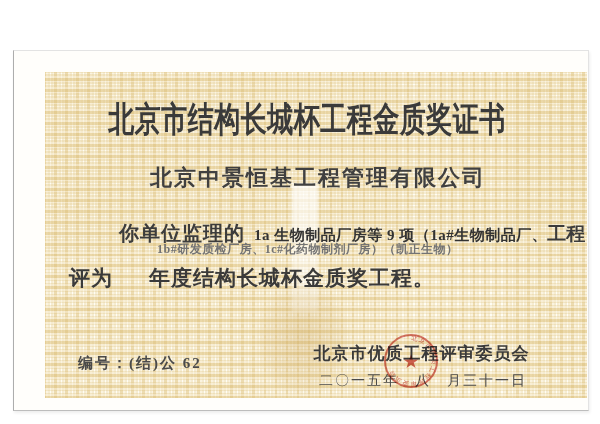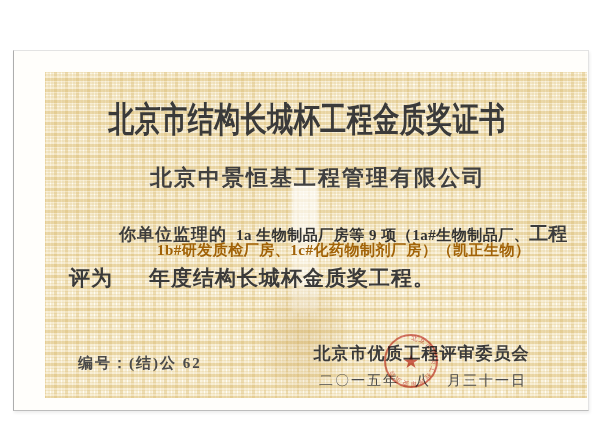--- a/index.html
+++ b/index.html
@@ -62,7 +62,7 @@
   .line1{
     left:105px;right:46px;top:165px;display:flex;align-items:baseline;
   }
-  .line1 .prefix{font-family:"Liberation Sans","DejaVu Sans",sans-serif;font-size:17px;font-weight:bold;letter-spacing:1px;color:#3c3c3c;}
+  .line1 .prefix{font-family:"Liberation Sans","DejaVu Sans",sans-serif;font-size:20px;font-weight:bold;letter-spacing:1px;color:#3c3c3c;}
   .line1 .proj{font-size:15px;font-weight:bold;margin-left:9px;letter-spacing:.5px;color:#333;margin-top:10px;}
   .line1 .cat{font-family:"Liberation Sans","DejaVu Sans",sans-serif;font-size:19px;font-weight:bold;margin-left:auto;color:#3c3c3c;}
   .line2{left:143px;top:190px;font-size:15px;font-weight:bold;letter-spacing:.5px;color:#a16207;}

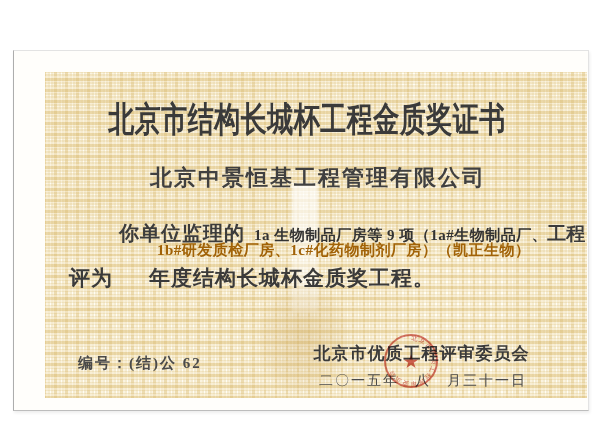--- a/index.html
+++ b/index.html
@@ -65,7 +65,7 @@
   .line1 .prefix{font-family:"Liberation Sans","DejaVu Sans",sans-serif;font-size:20px;font-weight:bold;letter-spacing:1px;color:#3c3c3c;}
   .line1 .proj{font-size:15px;font-weight:bold;margin-left:9px;letter-spacing:.5px;color:#333;margin-top:10px;}
   .line1 .cat{font-family:"Liberation Sans","DejaVu Sans",sans-serif;font-size:19px;font-weight:bold;margin-left:auto;color:#3c3c3c;}
-  .line2{left:143px;top:190px;font-size:15px;font-weight:bold;letter-spacing:.5px;color:#a16207;}
+  .line2{left:143px;top:190px;font-size:12px;font-weight:bold;letter-spacing:.5px;color:#737373;}
   .award{left:55px;top:213px;font-family:"Liberation Sans","DejaVu Sans",sans-serif;
     font-size:21px;font-weight:bold;letter-spacing:1px;color:#3a3a3a;display:flex;align-items:baseline;}
   .award .year{margin-left:9px;letter-spacing:3px;color:#4a4a4a;font-weight:normal;}

